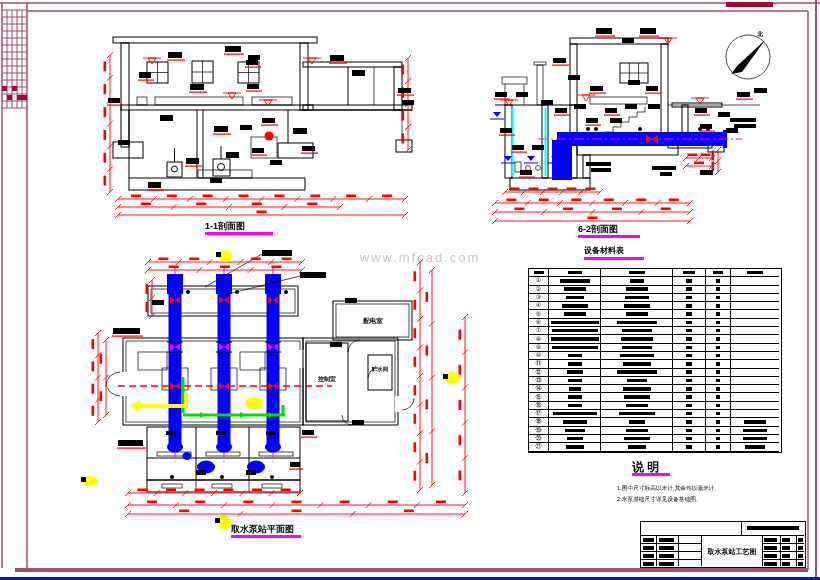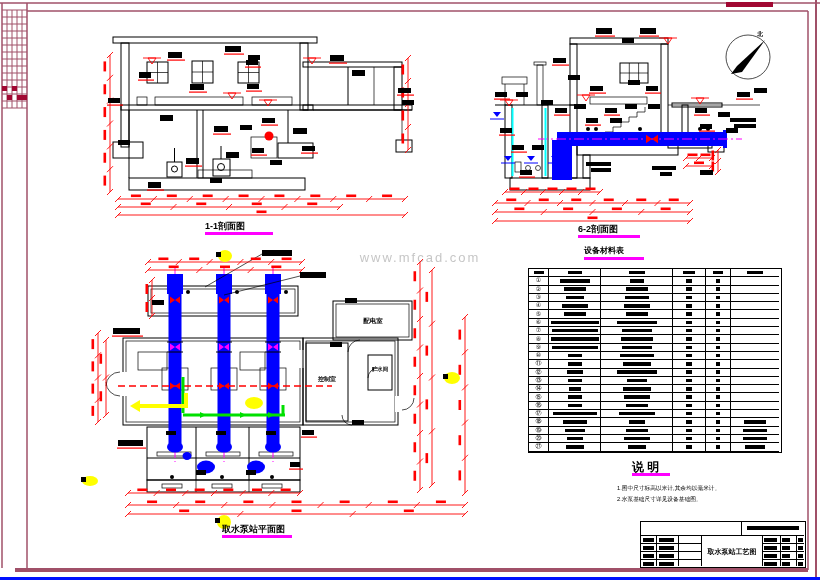--- a/index.html
+++ b/index.html
@@ -719,7 +719,7 @@
 
   <div class="caption" style="left:205px;top:221px;width:68px;z-index:4">1-1剖面图</div>
   <div class="caption" style="left:578px;top:224px;width:62px;z-index:4">6-2剖面图</div>
-  <div class="caption" style="left:222px;top:524px;width:70px;z-index:4">取水泵站平面图</div>
+  <div class="caption" style="left:231px;top:524px;width:70px;z-index:4">取水泵站平面图</div>
   <div class="caption" style="left:584px;top:246px;width:60px;font-size:8px;z-index:4">设备材料表</div>
   <div class="caption" style="left:632px;top:462px;width:38px;font-size:12px;z-index:4">说  明</div>
 

